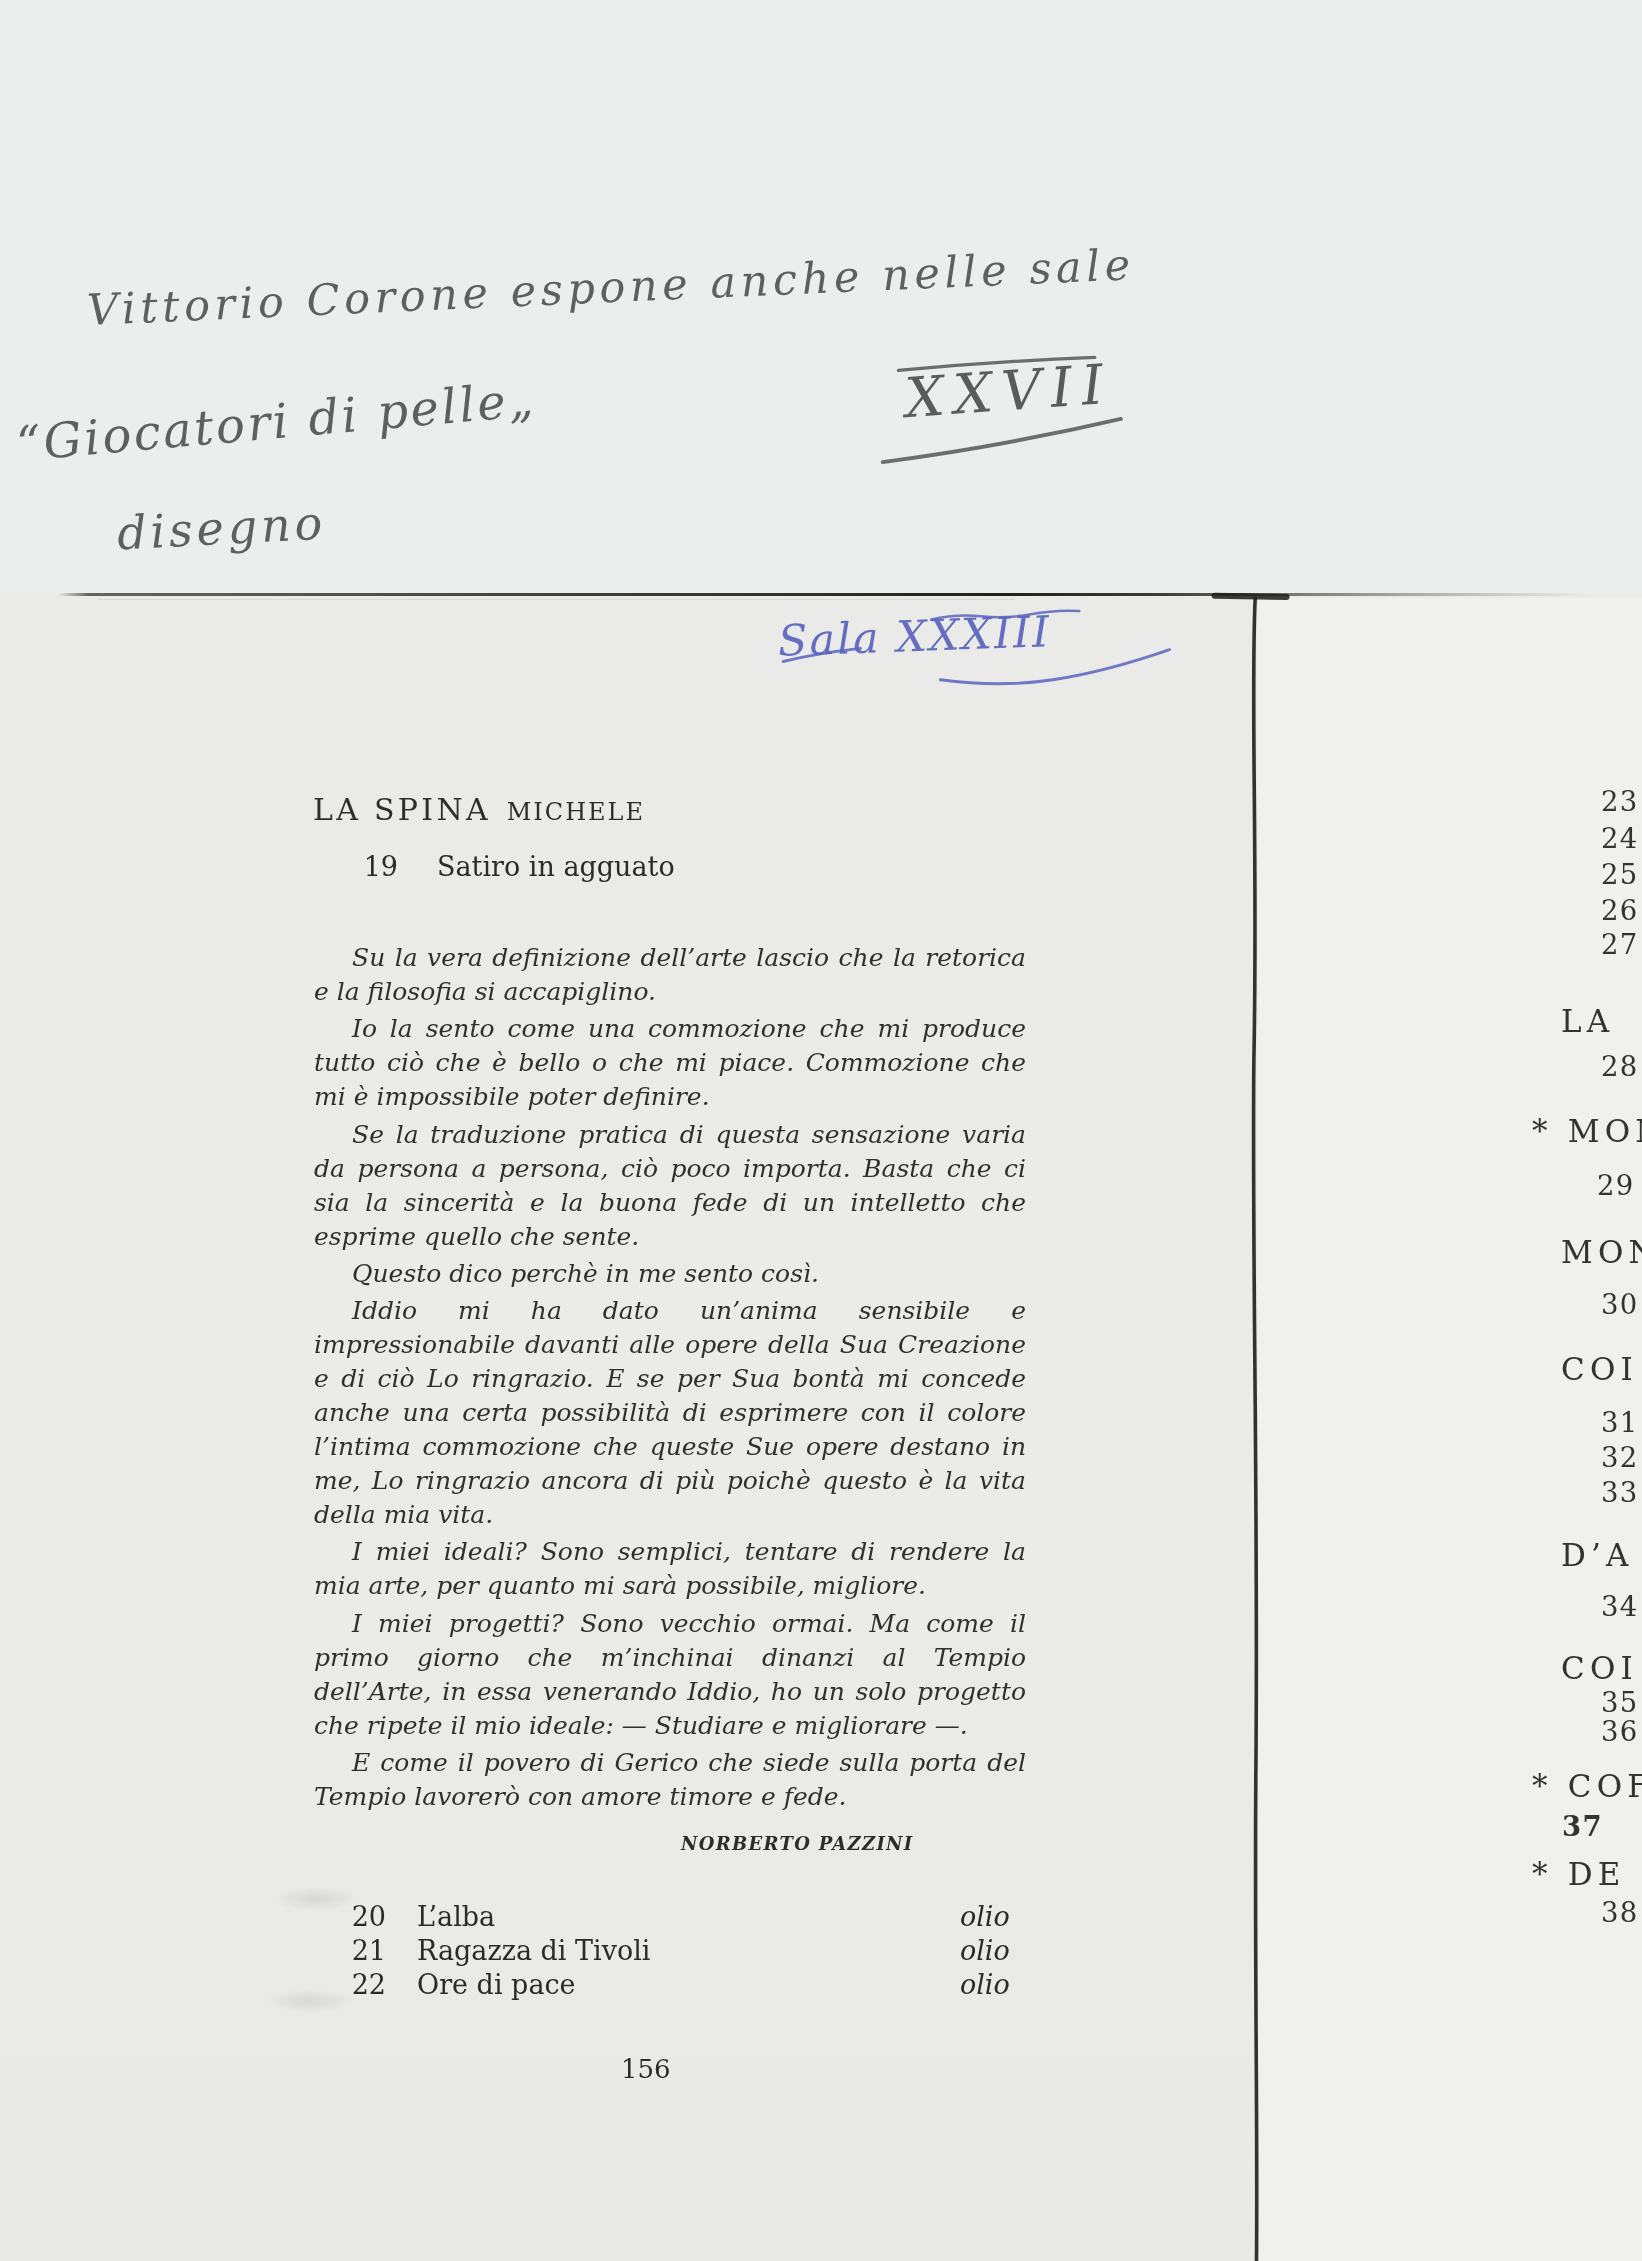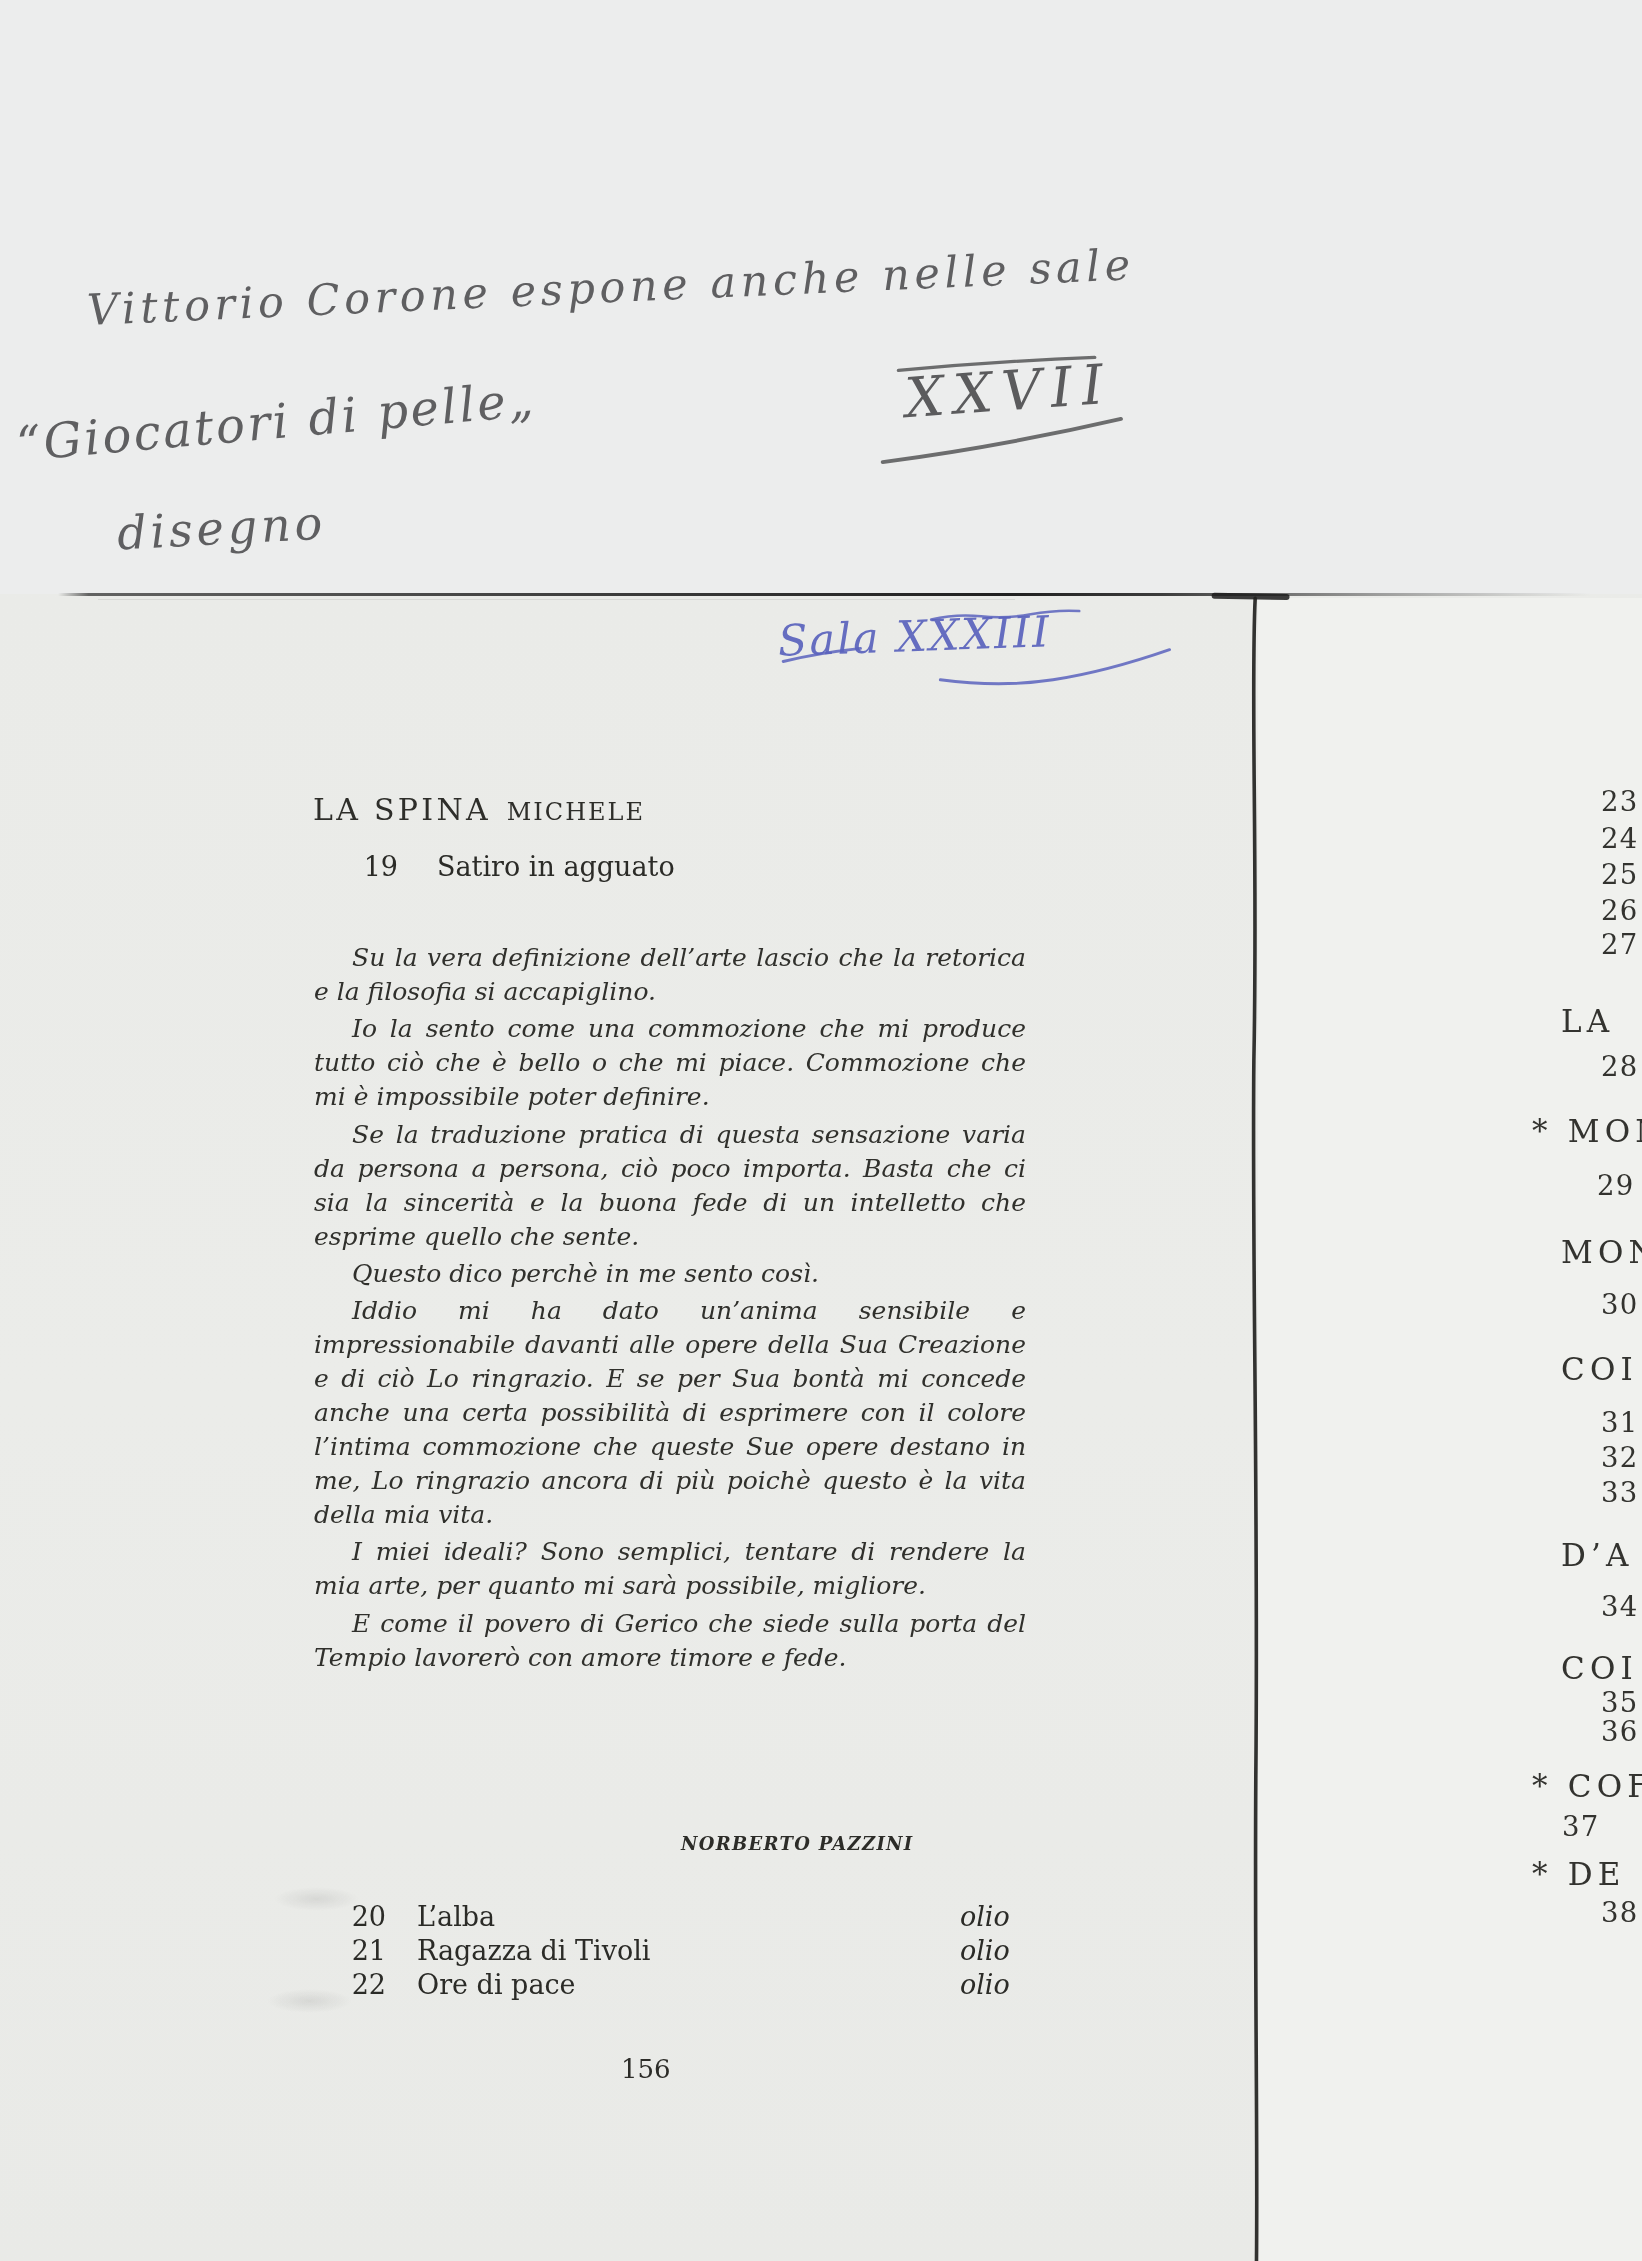--- a/index.html
+++ b/index.html
@@ -98,6 +98,7 @@
       <p>Questo dico perchè in me sento così.</p>
       <p>Iddio mi ha dato un’anima sensibile e impressionabile davanti alle opere della Sua Creazione e di ciò Lo ringrazio. E se per Sua bontà mi concede anche una certa possibilità di esprimere con il colore l’intima commozione che queste Sue opere destano in me, Lo ringrazio ancora di più poichè questo è la vita della mia vita.</p>
       <p>I miei ideali? Sono semplici, tentare di rendere la mia arte, per quanto mi sarà possibile, migliore.</p>
+      <p>I miei progetti? Sono vecchio ormai. Ma come il primo giorno che m’inchinai dinanzi al Tempio dell’Arte, in essa venerando Iddio, ho un solo progetto che ripete il mio ideale: — Studiare e migliorare —.</p>
       <p>E come il povero di Gerico che siede sulla porta del Tempio lavorerò con amore timore e fede.</p>
     </div>
 

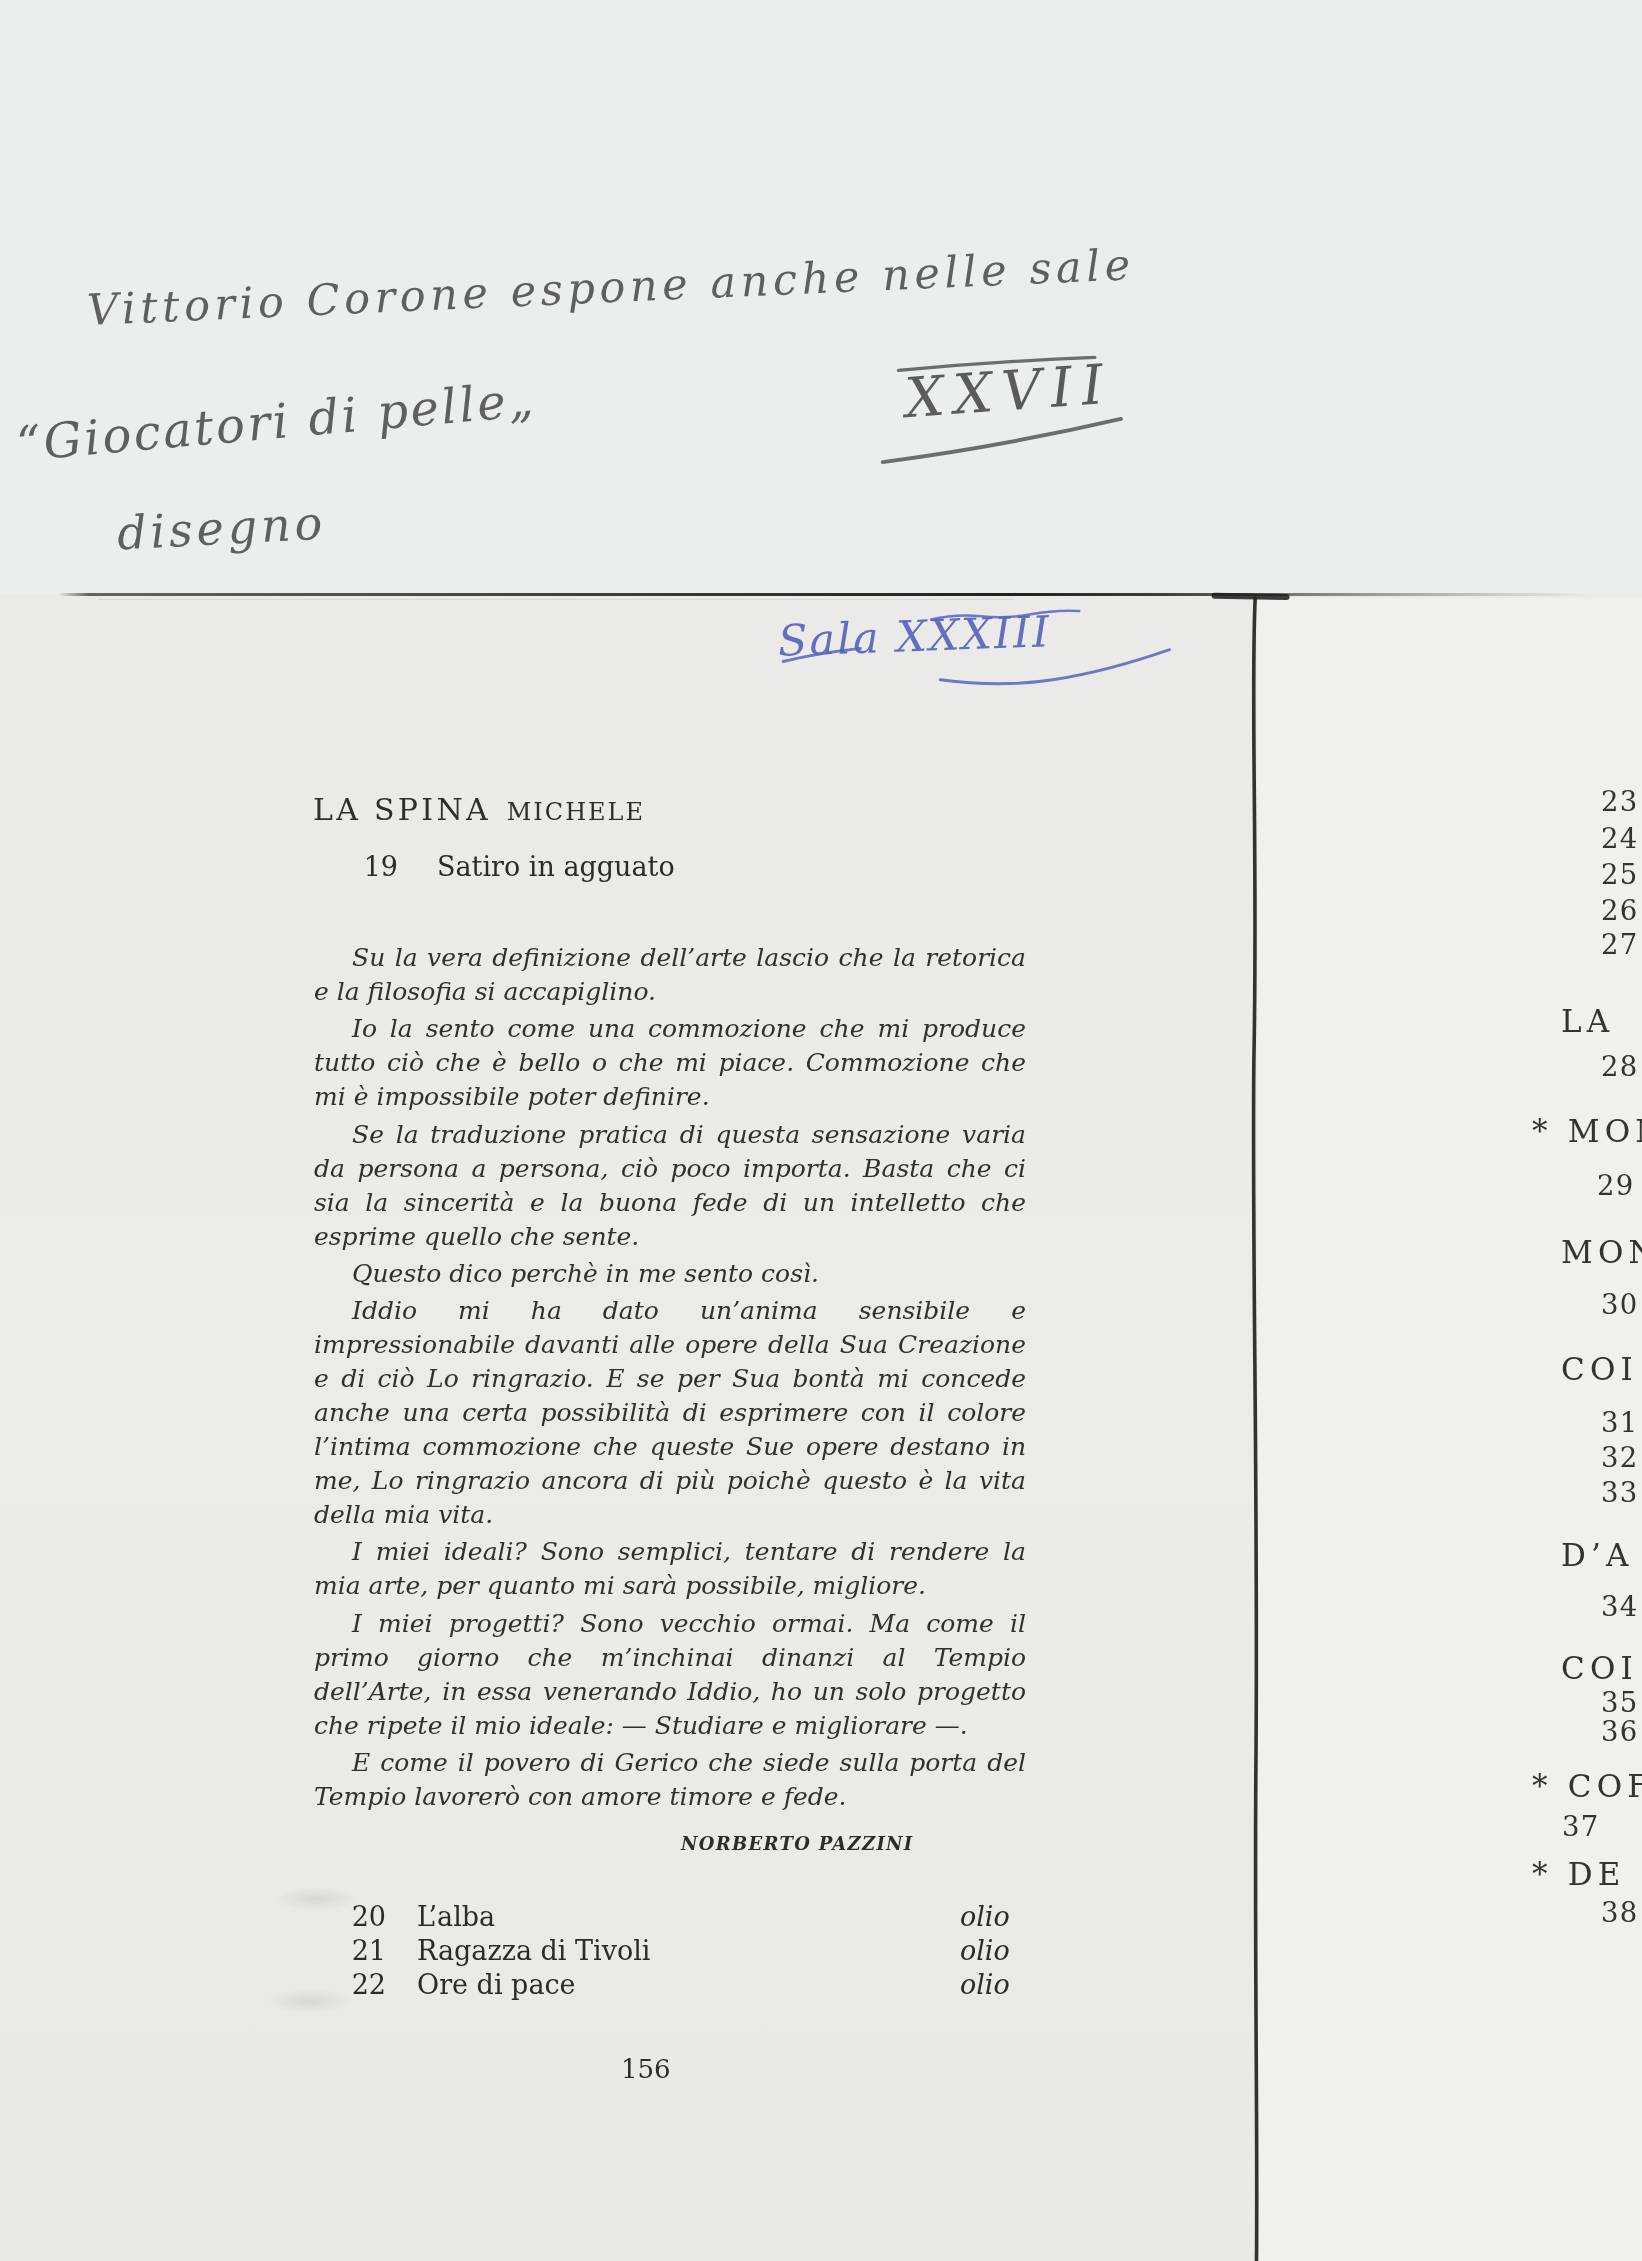--- a/index.html
+++ b/index.html
@@ -146,7 +146,7 @@
       <div class="frag frag-number" style="top: 1686px; left: 1601px;">35</div>
       <div class="frag frag-number" style="top: 1715px; left: 1601px;">36</div>
       <div class="frag frag-heading" style="top: 1768px; left: 1532px;">* COF</div>
-      <div class="frag frag-number" style="top: 1810px; left: 1562px;">37</div>
+      <div class="frag frag-number" style="top: 1810px; left: 1562px; font-weight: bold;">37</div>
       <div class="frag frag-heading" style="top: 1856px; left: 1532px;">* DE</div>
       <div class="frag frag-number" style="top: 1896px; left: 1601px;">38</div>
     </div>

